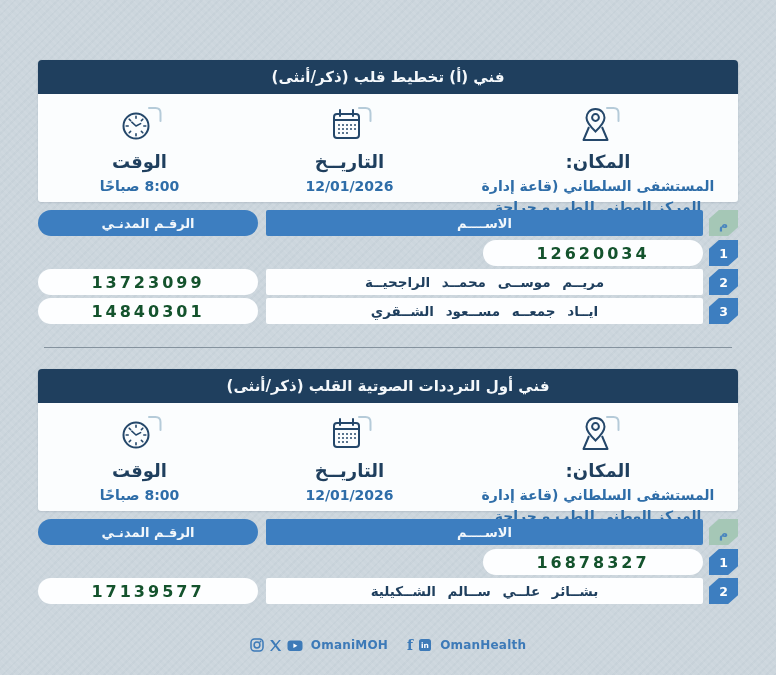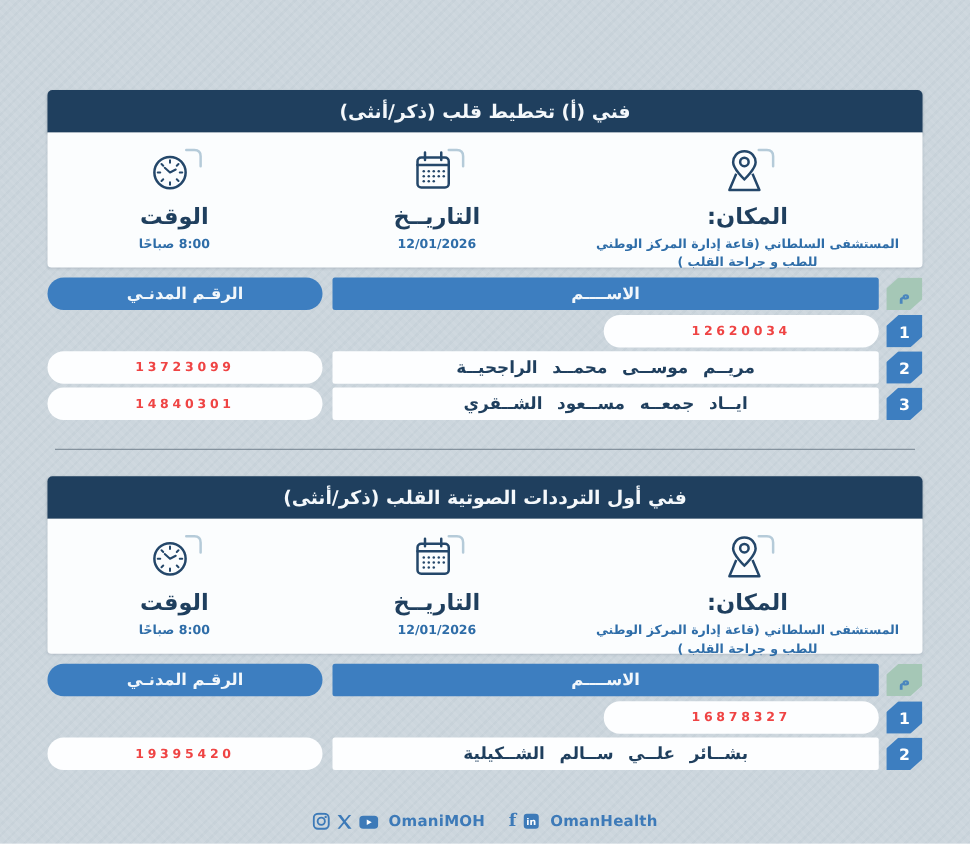--- a/index.html
+++ b/index.html
@@ -12,7 +12,7 @@
       repeating-linear-gradient(-45deg, rgba(110,130,148,.05) 0 2px, rgba(0,0,0,0) 2px 6px);
     padding-top:60px;
   }
-  .card { width:700px; margin:12px auto; direction:rtl; }
+  .card { width:700px; margin:0 auto; direction:rtl; }
   .card-header {
     height:34px; background:#1f3f5e; border-radius:4px 4px 0 0;
     display:flex; align-items:center; justify-content:center;

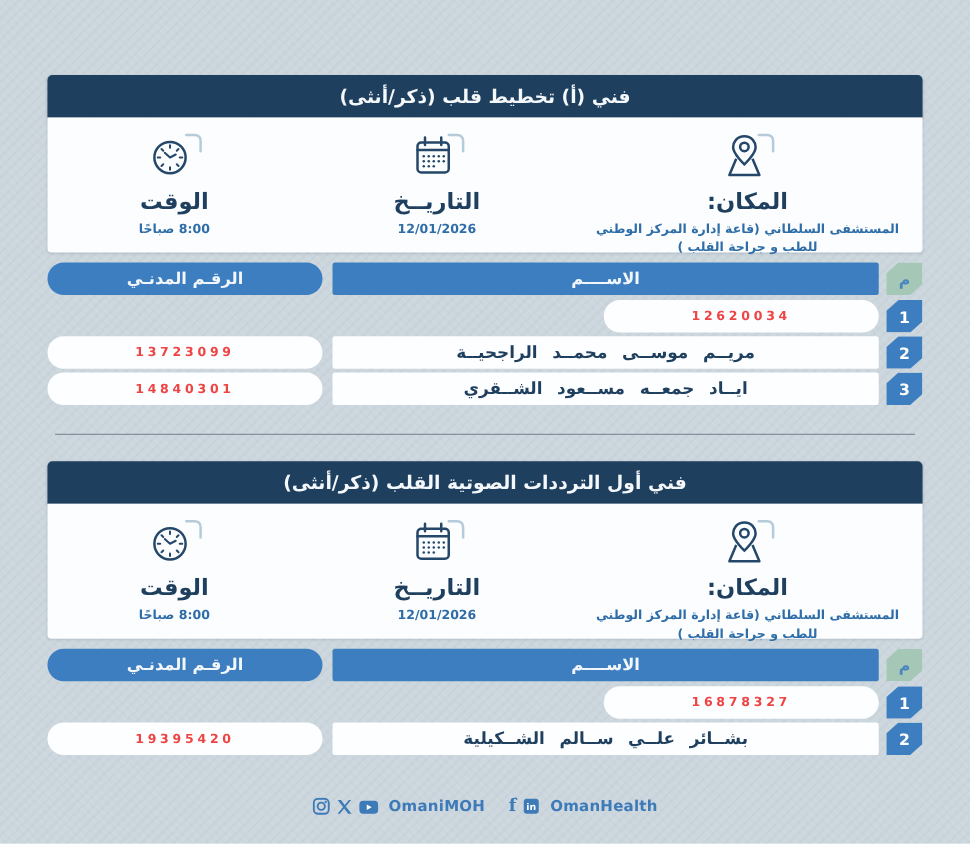--- a/index.html
+++ b/index.html
@@ -27,7 +27,7 @@
   .info-col.loc { width:40%; } .info-col.date { width:31%; } .info-col.time { width:29%; }
   .info-icon { height:46px; }
   .info-label { margin-top:1px; font-size:18px; font-weight:bold; color:#1f3f5e; }
-  .info-value { margin-top:4px; font-size:10px; font-weight:bold; color:#2e6da8; text-align:center; line-height:1.5; }
+  .info-value { margin-top:4px; font-size:14px; font-weight:bold; color:#2e6da8; text-align:center; line-height:1.5; }
   .loc-value { max-width:250px; }
   .table { margin-top:8px; }
   .trow { display:flex; align-items:stretch; height:26px; margin-bottom:3px; }

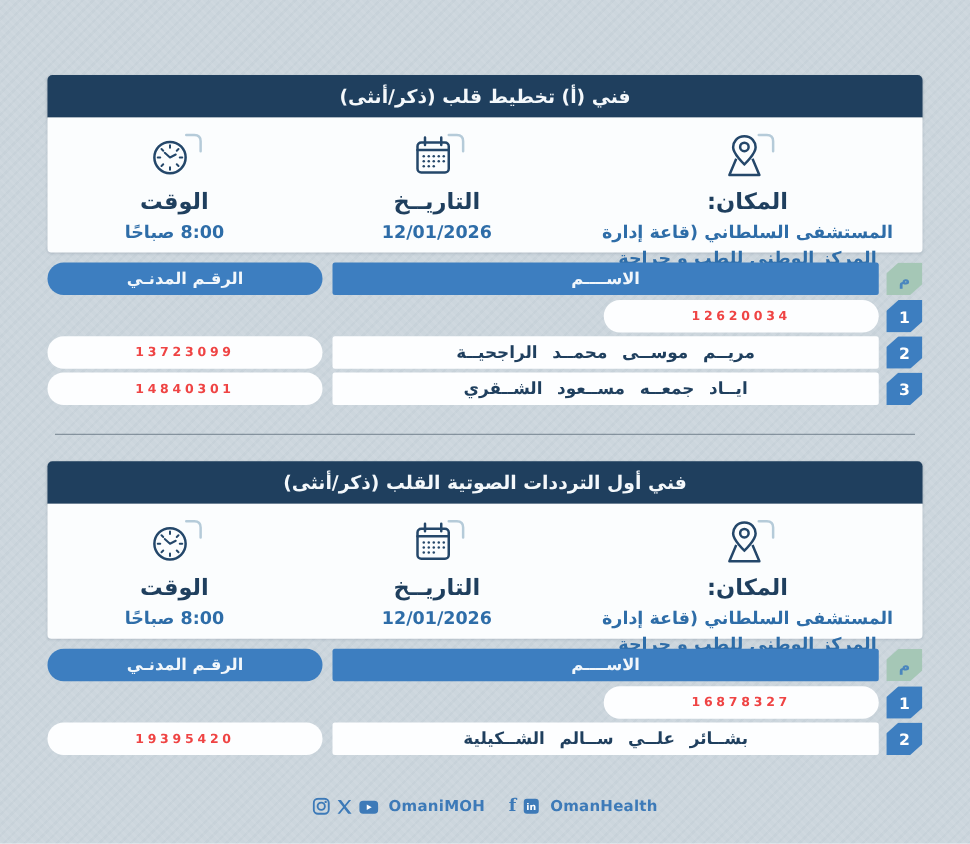--- a/index.html
+++ b/index.html
@@ -44,7 +44,7 @@
   .civil-cell { width:220px;border-radius:13px; }
   .head-cell { background:#3d7ec0; color:#f2f7fb; font-size:13px; font-weight:bold; }
   .body-name { background:#fdfeff; color:#1f3f5e; font-size:13.5px; font-weight:bold; word-spacing:7px; }
-  .body-civil { background:#fdfeff; color:#ef4444; font-size:10px; font-weight:600; letter-spacing:3px; }
+  .body-civil { background:#fdfeff; color:#14532d; font-size:16px; font-weight:600; letter-spacing:3px; }
   .divider { width:688px; margin:23px auto 21px; border-top:1px solid rgba(95,110,124,.65); }
   .footer {
     margin-top:33px; direction:ltr; display:flex; align-items:center; justify-content:center; gap:5px;

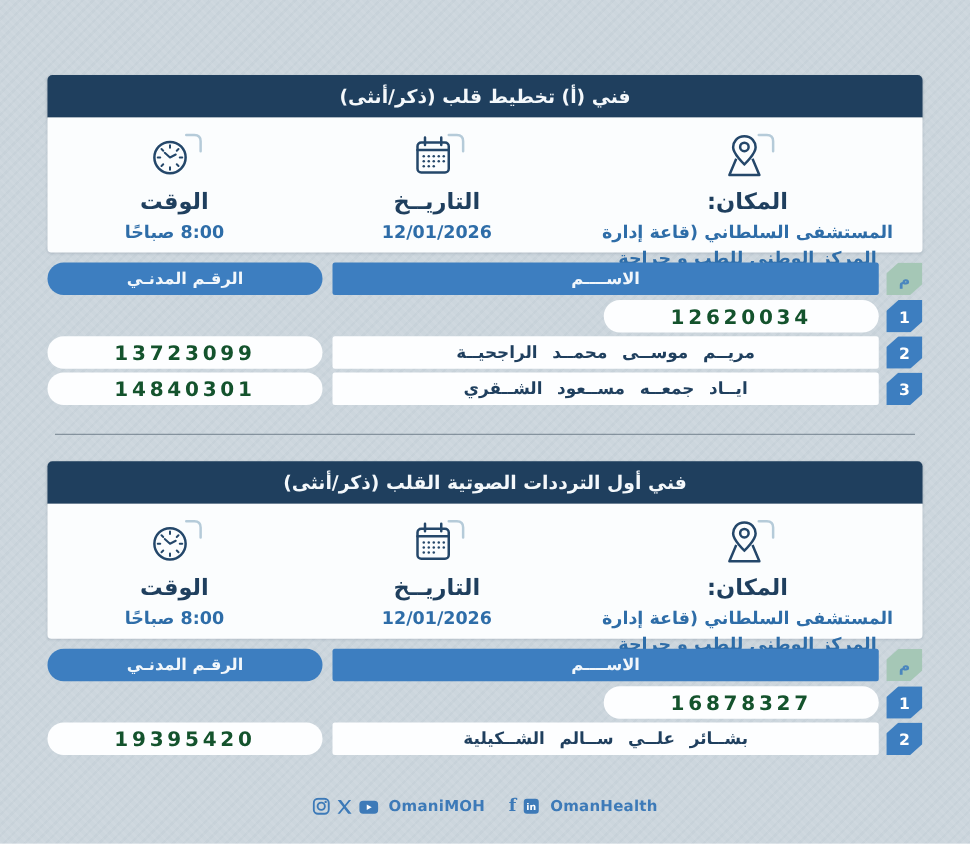--- a/index.html
+++ b/index.html
@@ -227,7 +227,7 @@
   <div class="trow">
     <div class="serial-tile row-tile">2</div>
     <div class="cell name-cell body-name">بشــائر علــي ســالم الشــكيلية</div>
-    <div class="cell civil-cell body-civil">19395420</div>
+    <div class="cell civil-cell body-civil">17139577</div>
   </div>
 </div>
     </div>

